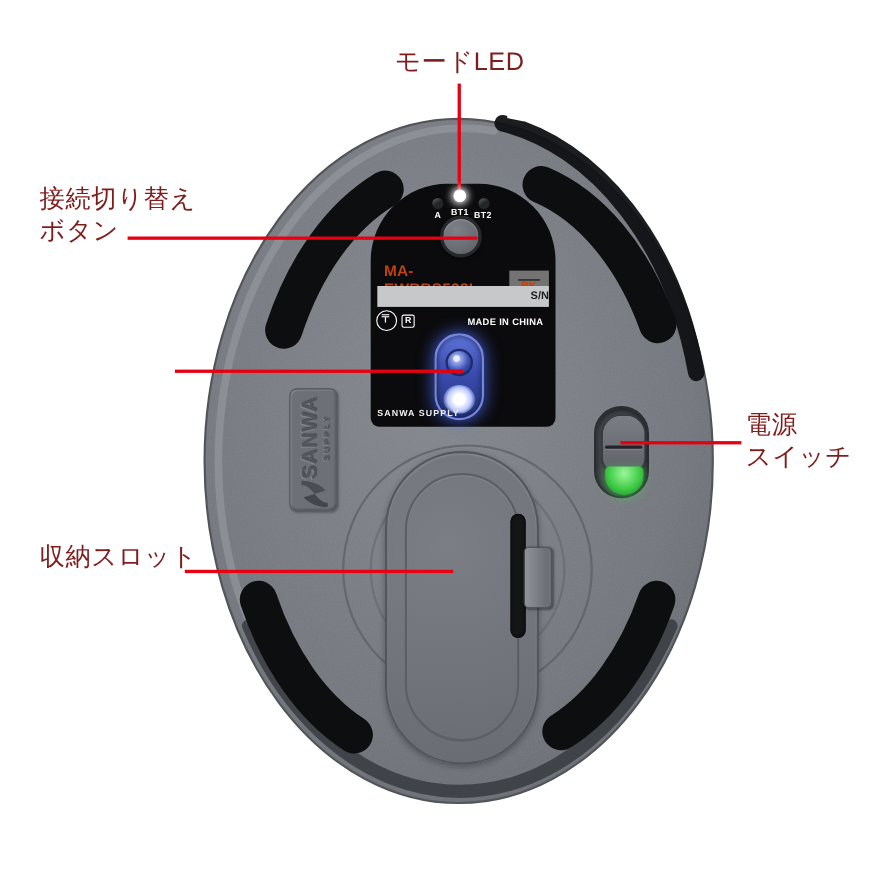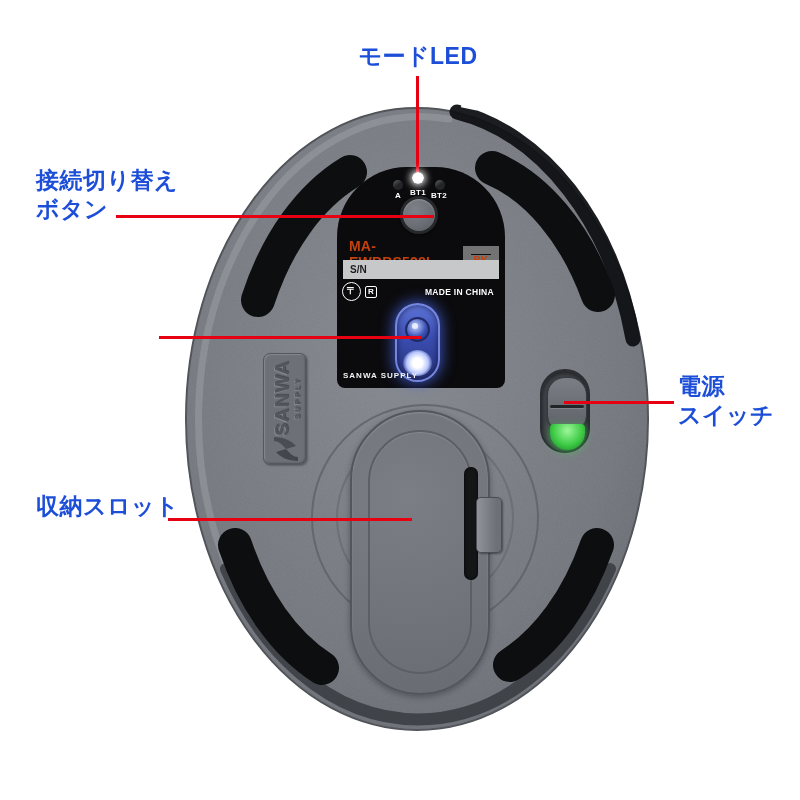--- a/index.html
+++ b/index.html
@@ -97,7 +97,7 @@
           box-shadow:0 2px 9px rgba(60,220,80,.55);}
 
   
-  .ann{position:absolute;color:#1d4ed8;font-weight:bold;font-size:23px;line-height:29px;
+  .ann{position:absolute;color:#7f1d1d;font-weight:normal;font-size:23px;line-height:29px;
        letter-spacing:.5px;white-space:nowrap;}
   .ann-mode{left:340px;top:42px;width:156px;text-align:center;}
   .ann-conn{left:36px;top:166px;}

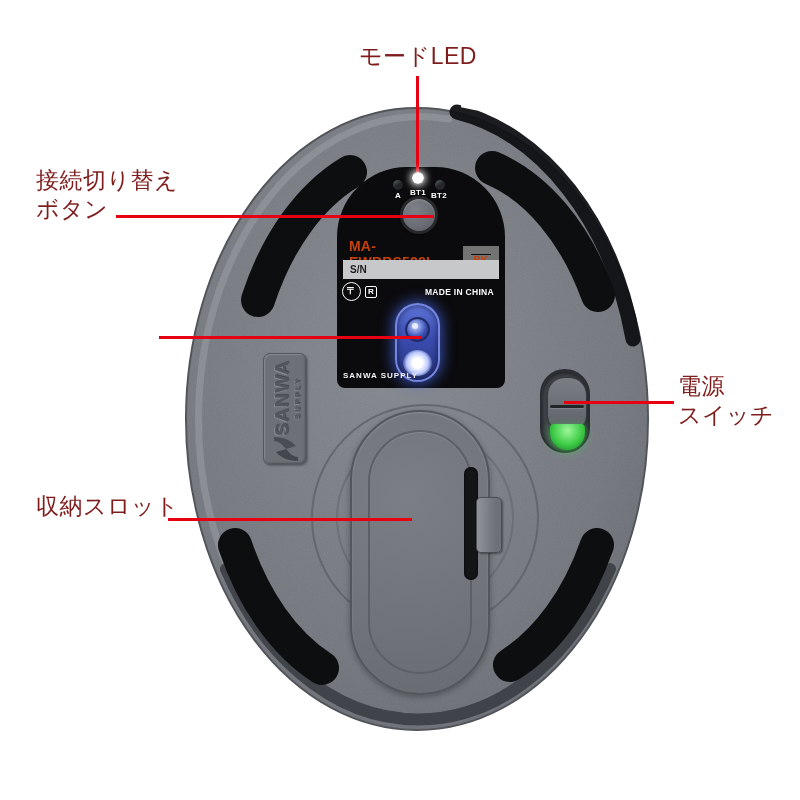--- a/index.html
+++ b/index.html
@@ -32,7 +32,7 @@
   .bk-badge{margin-left:5px;border:8px solid #737373;font-size:10px;font-weight:bold;
             padding:0 3px;line-height:13px;height:17px;}
   .sn-bar{position:absolute;left:6px;top:93px;width:156px;height:19px;background:#c7c8c9;
-          color:#1d1d1f;font-size:10px;font-weight:bold;line-height:19px;padding-left:7px;}
+          color:#1d1d1f;font-size:10px;font-weight:bold;line-height:19px;padding-left:7px;text-align:right;}
   .giteki{position:absolute;left:5px;top:115px;width:19px;height:19px;border:1.5px solid #fff;
           border-radius:50%;color:#fff;font-size:10px;font-weight:bold;text-align:center;
           line-height:16px;}

